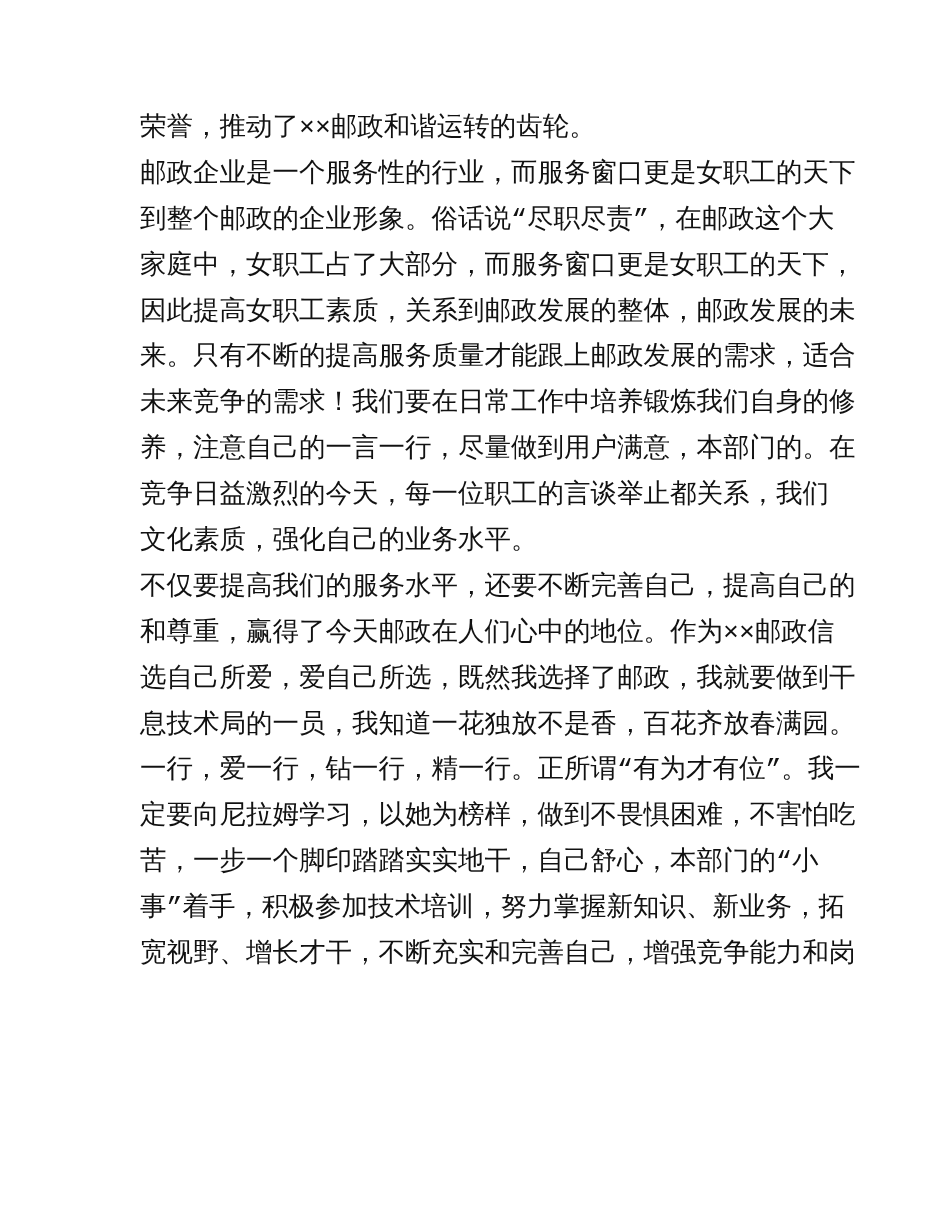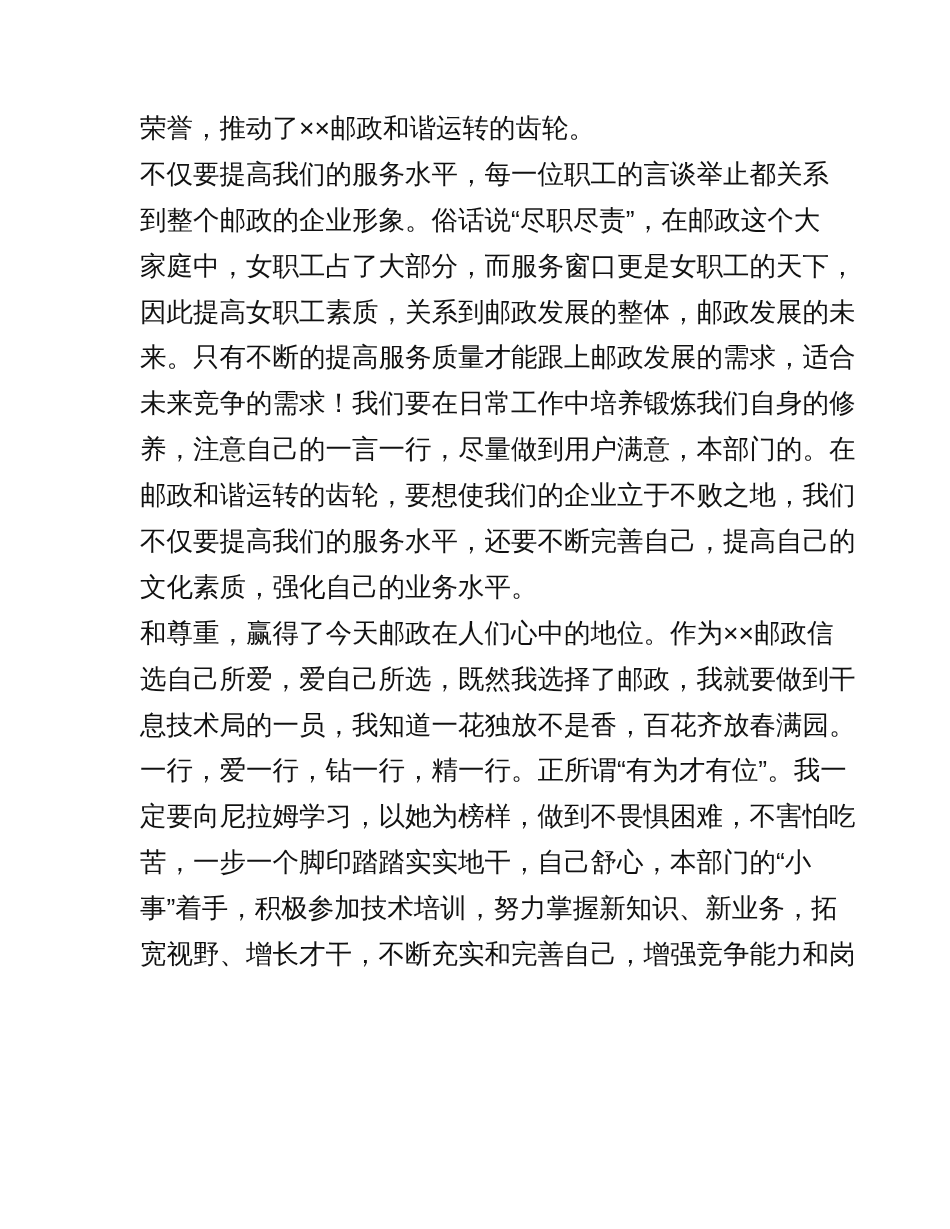--- a/index.html
+++ b/index.html
@@ -18,7 +18,7 @@
       left: 140px;
       top: 106px;
       width: 680px;
-      font-family: Liberation Sans, sans-serif;
+      font-family: Liberation Mono, monospace;
       font-size: 26.5px;
       color: #111111;
     }

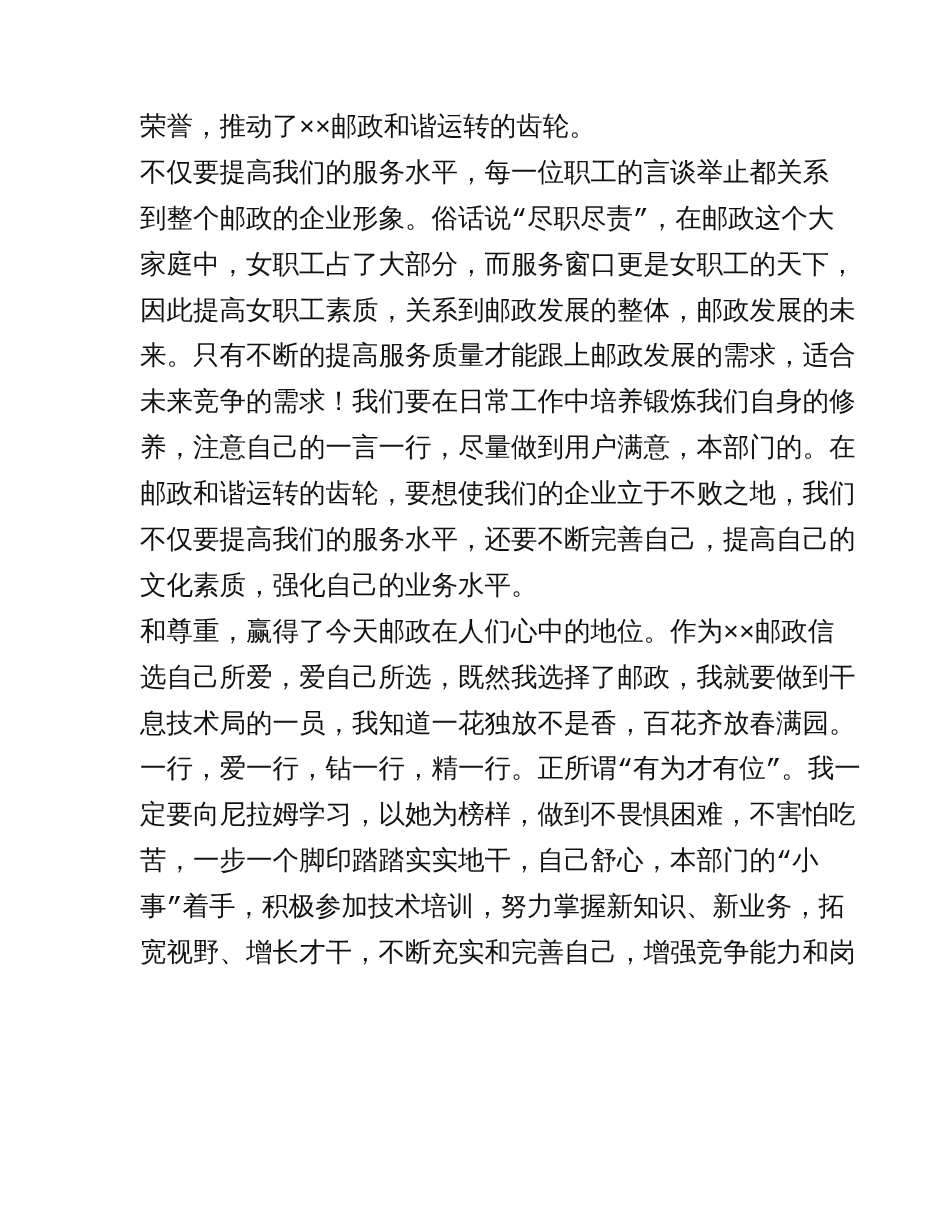--- a/index.html
+++ b/index.html
@@ -34,7 +34,7 @@
 
 <div class="page">
   <div class="line">荣誉，推动了××邮政和谐运转的齿轮。</div>
-  <div class="line">不仅要提高我们的服务水平，每一位职工的言谈举止都关系</div>
+  <div class="line">邮政企业是一个服务性的行业，而服务窗口更是女职工的天下</div>
   <div class="line">到整个邮政的企业形象。俗话说“尽职尽责”，在邮政这个大</div>
   <div class="line">家庭中，女职工占了大部分，而服务窗口更是女职工的天下，</div>
   <div class="line">因此提高女职工素质，关系到邮政发展的整体，邮政发展的未</div>

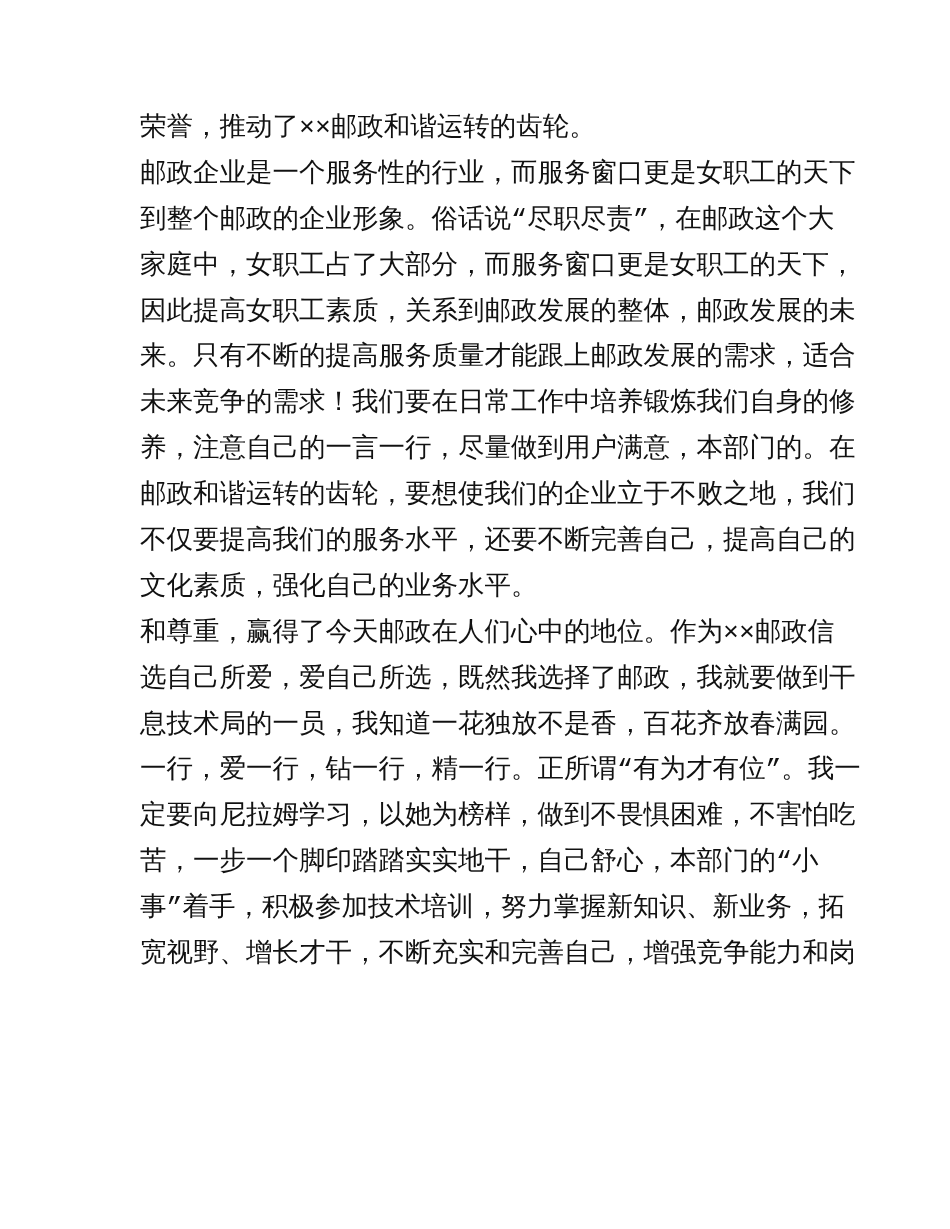--- a/index.html
+++ b/index.html
@@ -41,7 +41,7 @@
   <div class="line">来。只有不断的提高服务质量才能跟上邮政发展的需求，适合</div>
   <div class="line">未来竞争的需求！我们要在日常工作中培养锻炼我们自身的修</div>
   <div class="line">养，注意自己的一言一行，尽量做到用户满意，本部门的。在</div>
-  <div class="line">邮政和谐运转的齿轮，要想使我们的企业立于不败之地，我们</div>
+  <div class="line">竞争日益激烈的今天，每一位职工的言谈举止都关系，我们</div>
   <div class="line">不仅要提高我们的服务水平，还要不断完善自己，提高自己的</div>
   <div class="line">文化素质，强化自己的业务水平。</div>
   <div class="line">和尊重，赢得了今天邮政在人们心中的地位。作为××邮政信</div>

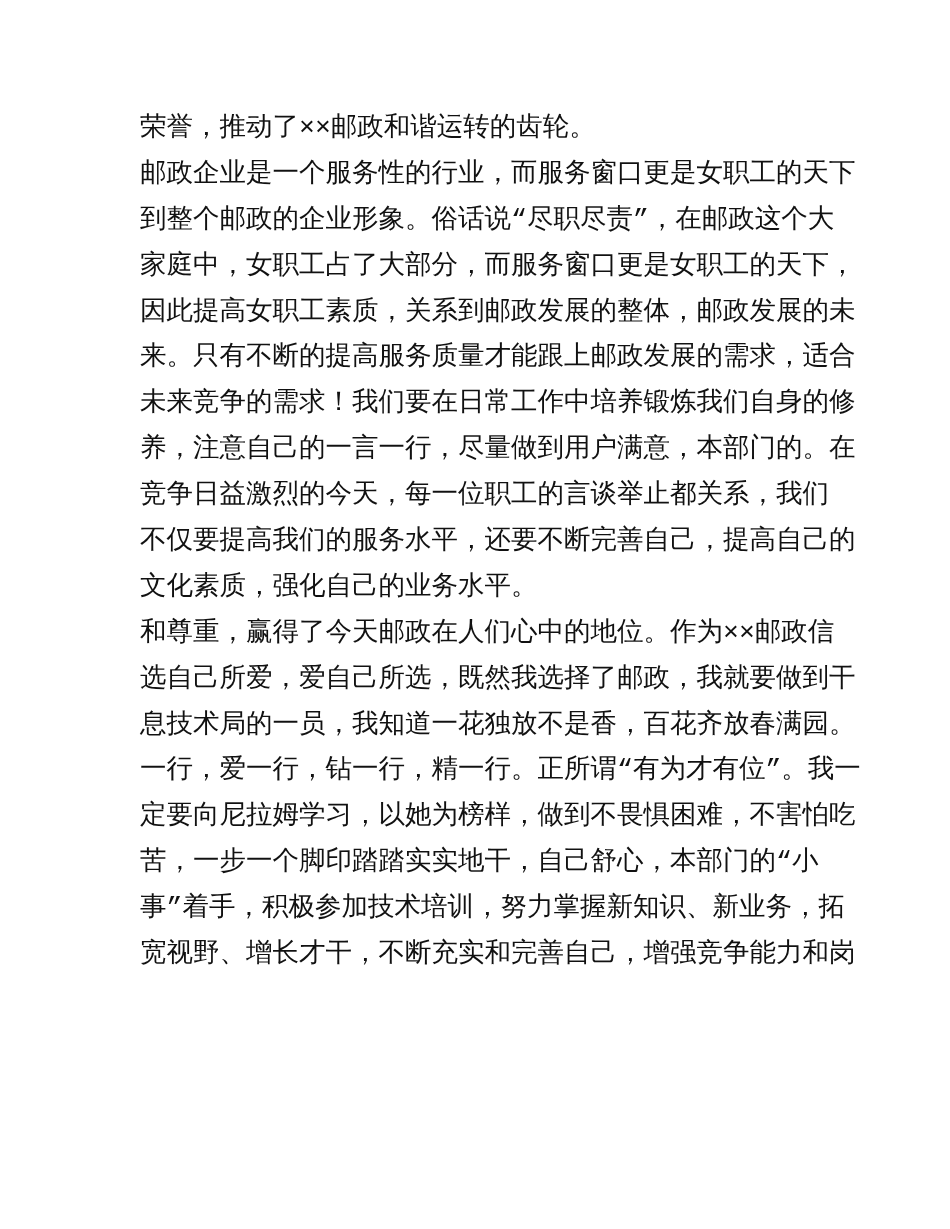--- a/index.html
+++ b/index.html
@@ -42,8 +42,8 @@
   <div class="line">未来竞争的需求！我们要在日常工作中培养锻炼我们自身的修</div>
   <div class="line">养，注意自己的一言一行，尽量做到用户满意，本部门的。在</div>
   <div class="line">竞争日益激烈的今天，每一位职工的言谈举止都关系，我们</div>
+  <div class="line">文化素质，强化自己的业务水平。</div>
   <div class="line">不仅要提高我们的服务水平，还要不断完善自己，提高自己的</div>
-  <div class="line">文化素质，强化自己的业务水平。</div>
   <div class="line">和尊重，赢得了今天邮政在人们心中的地位。作为××邮政信</div>
   <div class="line">选自己所爱，爱自己所选，既然我选择了邮政，我就要做到干</div>
   <div class="line">息技术局的一员，我知道一花独放不是香，百花齐放春满园。</div>

